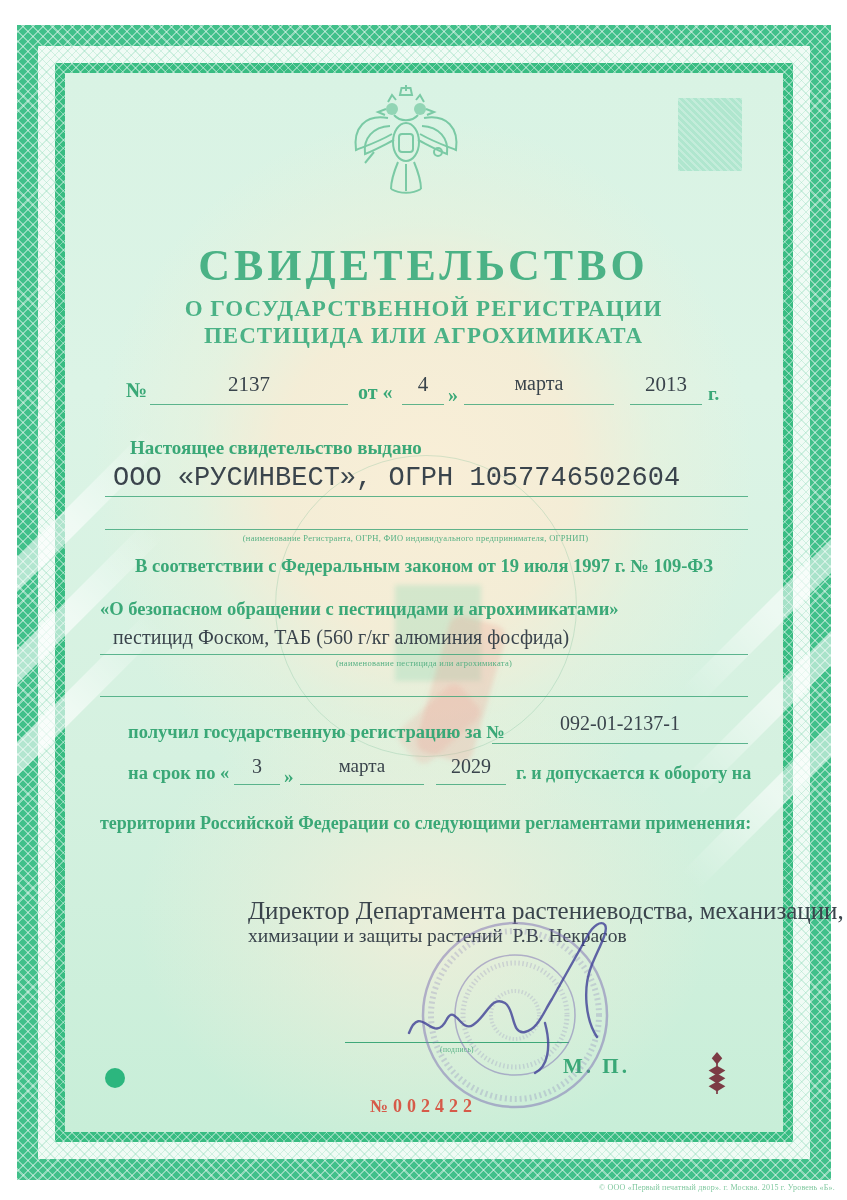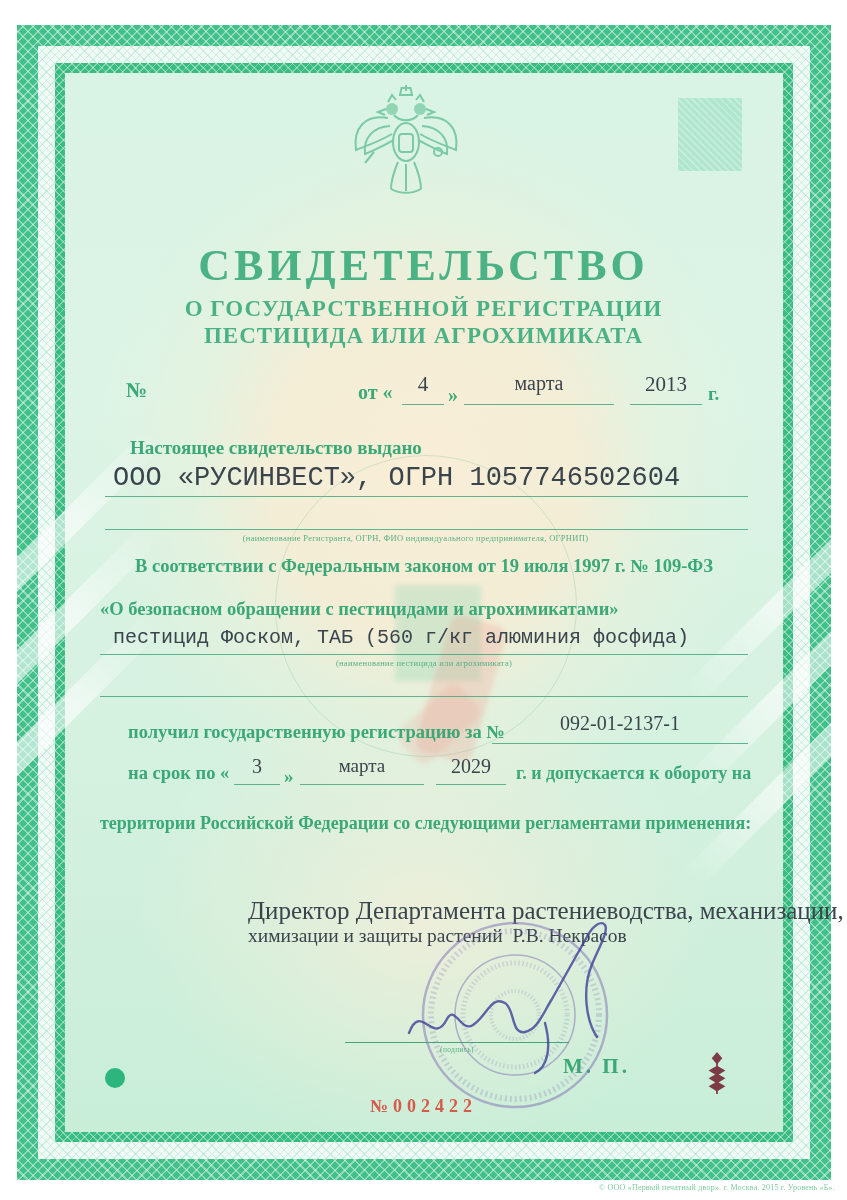--- a/index.html
+++ b/index.html
@@ -110,6 +110,7 @@
   <div class="t head" style="top:323px;font-size:23px;letter-spacing:1px;">ПЕСТИЦИДА ИЛИ АГРОХИМИКАТА</div>
 
   <div class="t green" style="left:126px;top:378px;font-size:21px;">№</div>
+  <div class="field" style="left:150px;top:372px;width:198px;height:32px;font-size:21px;"><span>2137</span></div>
   <div class="t green" style="left:358px;top:381px;font-size:20px;">от «</div>
   <div class="field" style="left:402px;top:372px;width:42px;height:32px;font-size:21px;"><span>4</span></div>
   <div class="t green" style="left:448px;top:384px;font-size:20px;">»</div>

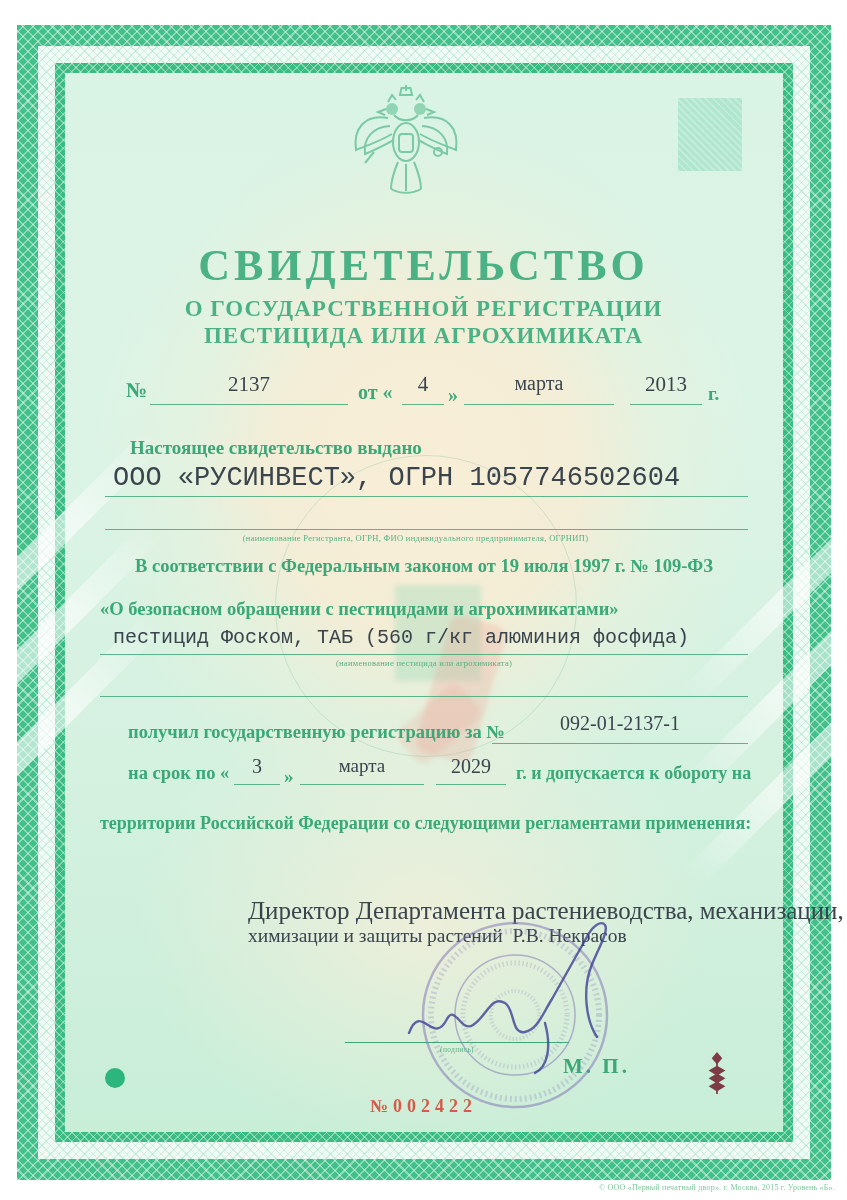--- a/index.html
+++ b/index.html
@@ -127,7 +127,7 @@
   <div class="t green" style="left:100px;top:556px;width:648px;text-align:center;font-size:18.5px;">В соответствии с Федеральным законом от 19 июля 1997 г. № 109-ФЗ</div>
   <div class="t green" style="left:100px;top:599px;font-size:18.5px;">«О безопасном обращении с пестицидами и агрохимикатами»</div>
 
-  <div class="t dark" style="left:113px;top:626px;font-size:20px;font-family:Liberation Mono, monospace;">пестицид Фоском, ТАБ (560 г/кг алюминия фосфида)</div>
+  <div class="t dark" style="left:113px;top:626px;font-size:20px;">пестицид Фоском, ТАБ (560 г/кг алюминия фосфида)</div>
   <div class="rule" style="left:100px;top:654px;width:648px;"></div>
   <div class="cap" style="left:100px;top:658px;width:648px;">(наименование пестицида или агрохимиката)</div>
   <div class="rule" style="left:100px;top:696px;width:648px;"></div>

